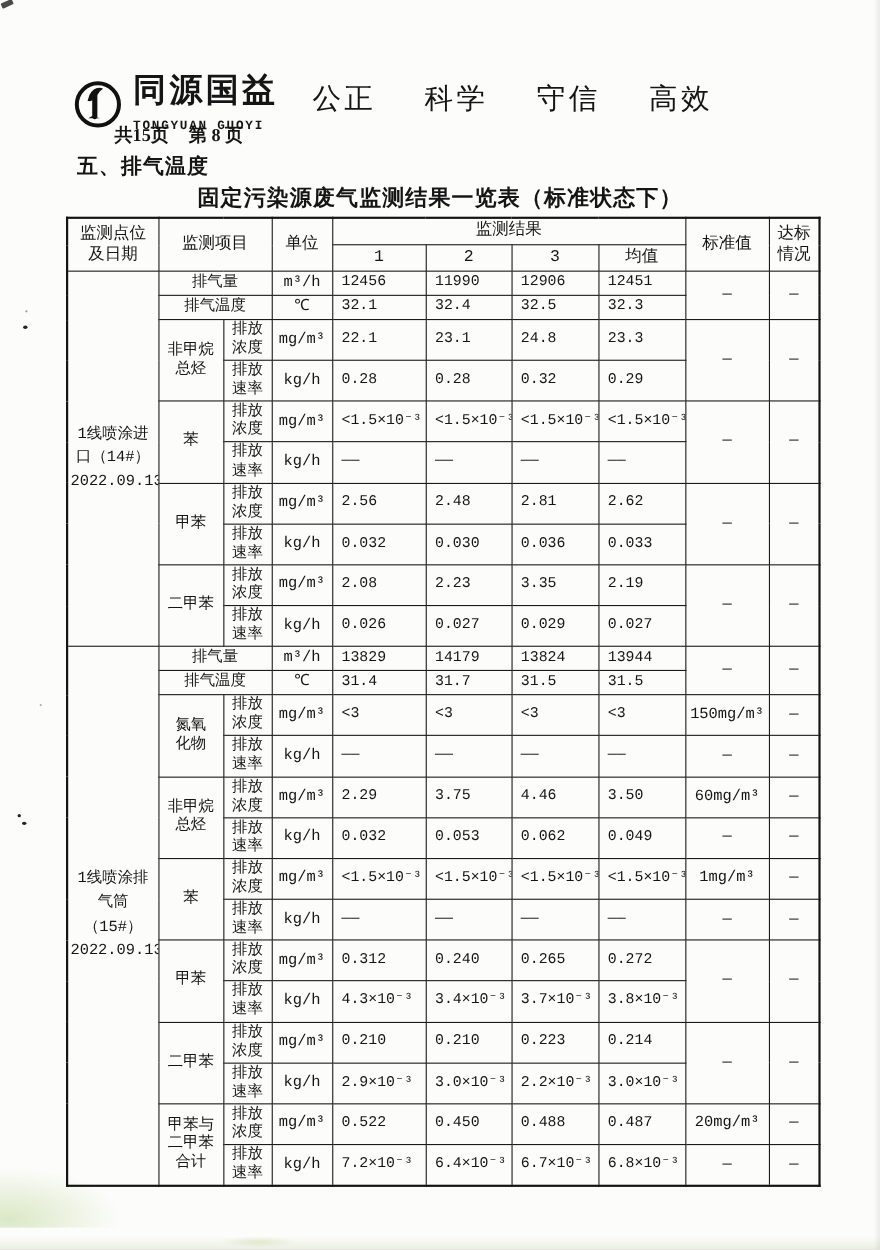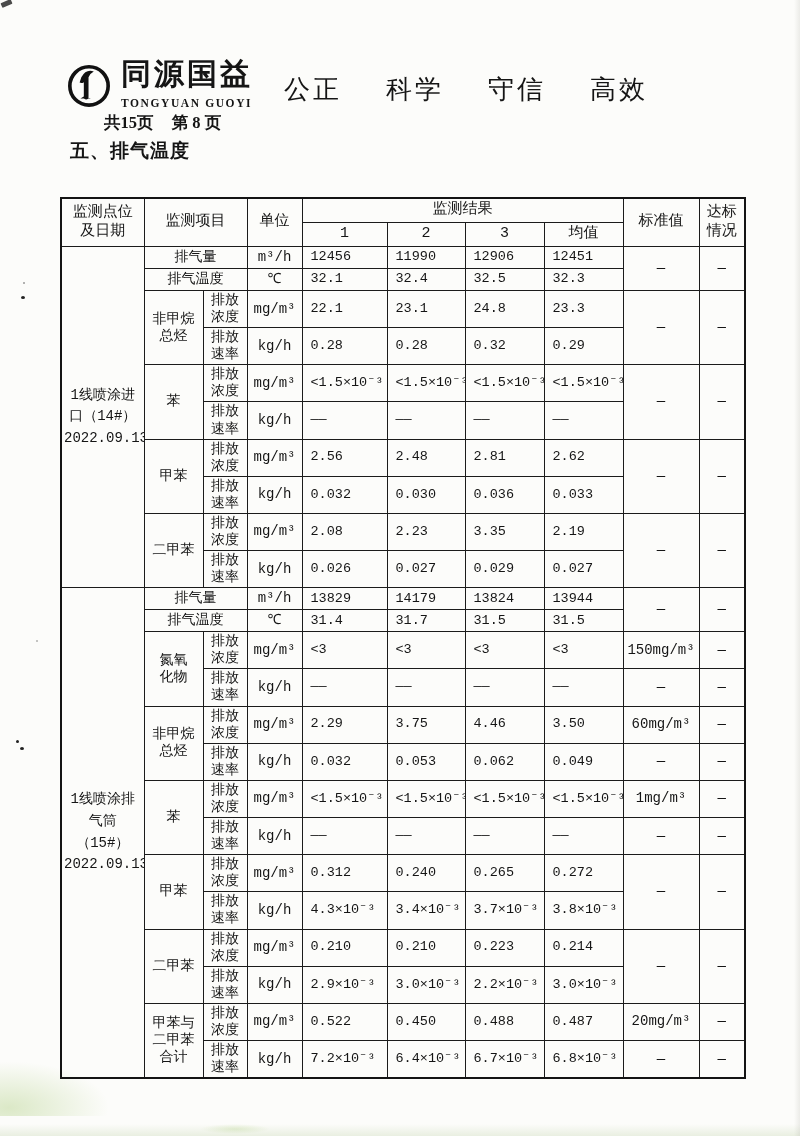--- a/index.html
+++ b/index.html
@@ -27,8 +27,8 @@
     background:linear-gradient(270deg, rgba(160,160,150,.18), rgba(160,160,150,0)); }
 
   
-  .brand { position:absolute; left:66px; top:59px; display:flex; align-items:center;
-    font-family:Liberation Serif, serif; }
+  .brand { position:absolute; left:66px; top:70px; display:flex; align-items:flex-start;
+    font-family:Liberation Mono, monospace; }
   .logo-mark { width:46px; height:46px; margin-top:1px; }
   .logo-text { margin-left:9px; }
   .logo-cn { font-size:30px; font-weight:700; letter-spacing:3px; line-height:1.0; white-space:nowrap; }

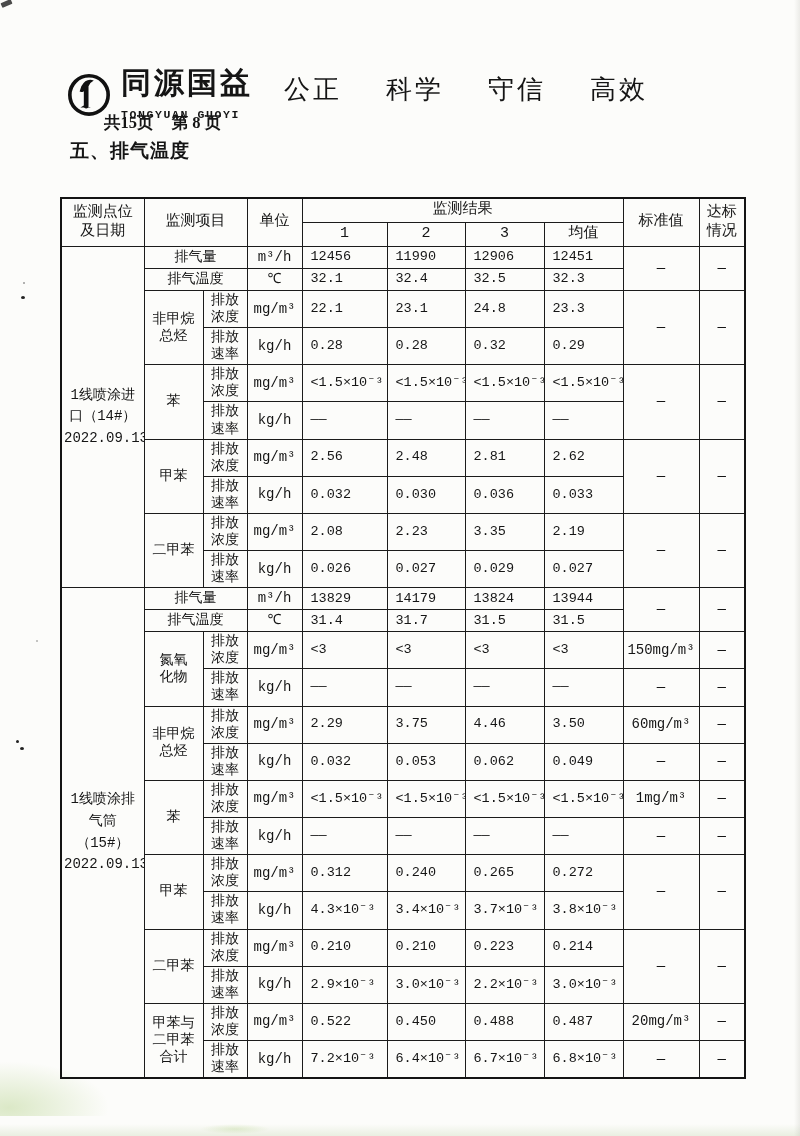--- a/index.html
+++ b/index.html
@@ -104,6 +104,7 @@
   </div>
 
   <div class="section-title">五、排气温度</div>
+  <div class="table-title">固定污染源废气监测结果一览表（标准状态下）</div>
 
   <table class="results">
     <colgroup>

